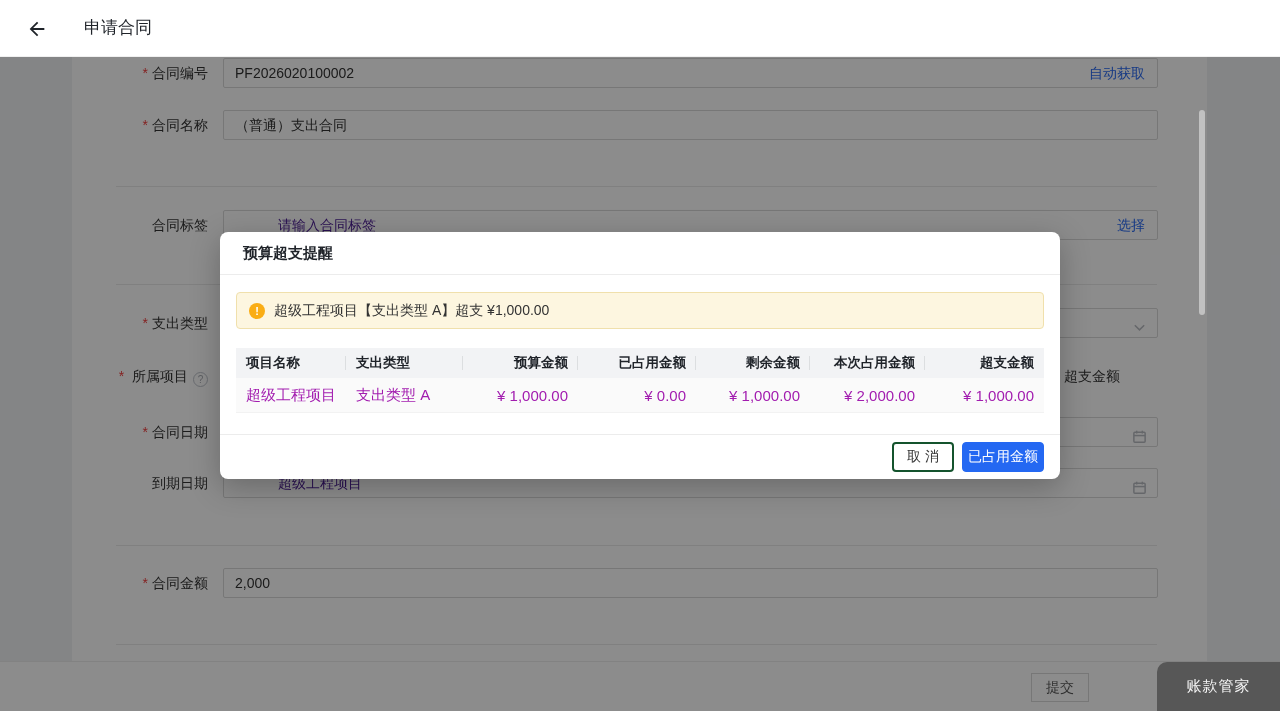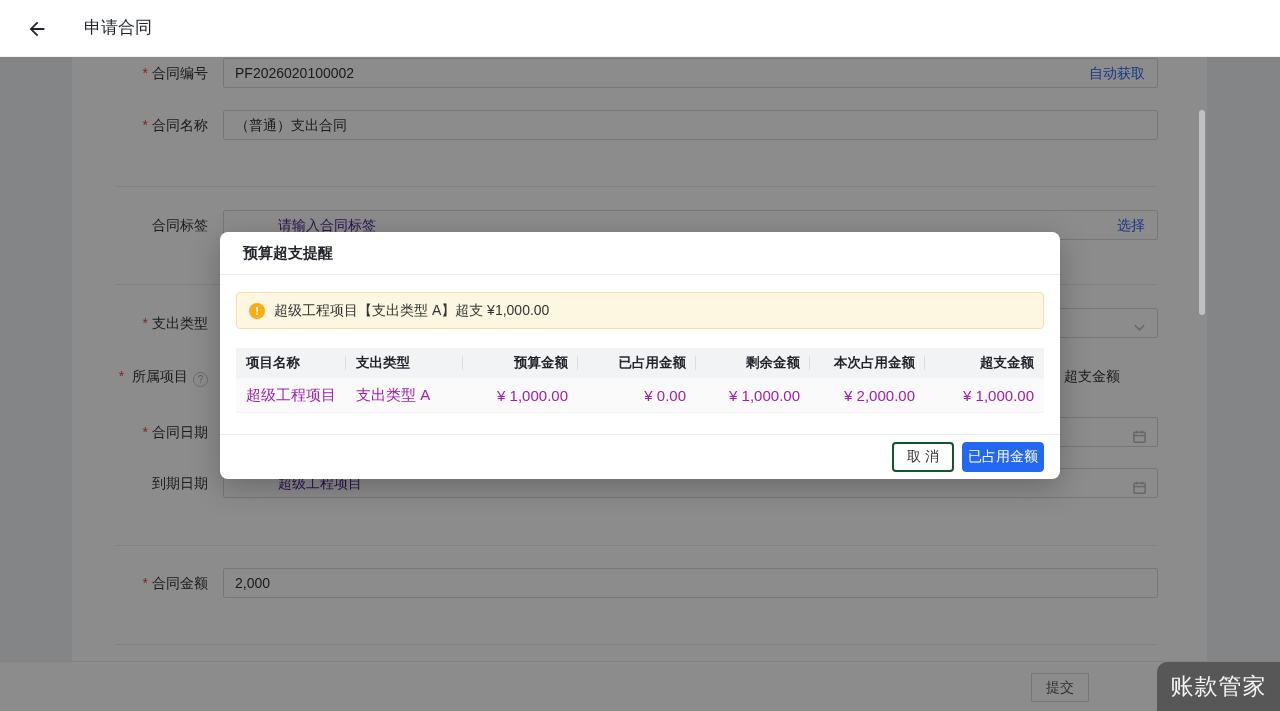--- a/index.html
+++ b/index.html
@@ -95,7 +95,7 @@
   .watermark { position:absolute; right:0; bottom:0; width:123px; height:49px;
     background:rgba(22,22,22,0.45); border-top-left-radius:10px; z-index:40;
     display:flex; align-items:center; justify-content:center;
-    color:rgba(255,255,255,0.95); font-size:23px; letter-spacing:1px; }
+    color:rgba(255,255,255,0.95); font-size:15px; letter-spacing:1px; }
 </style>
 </head>
 <body>

